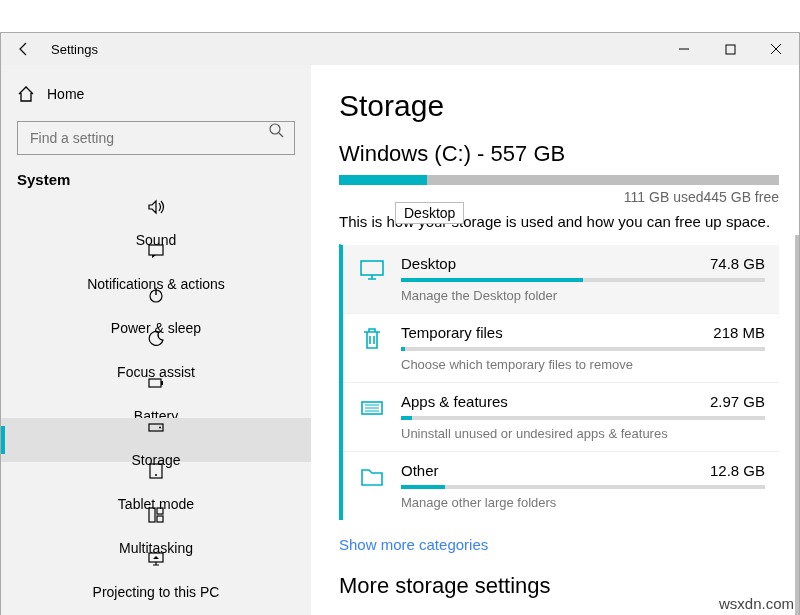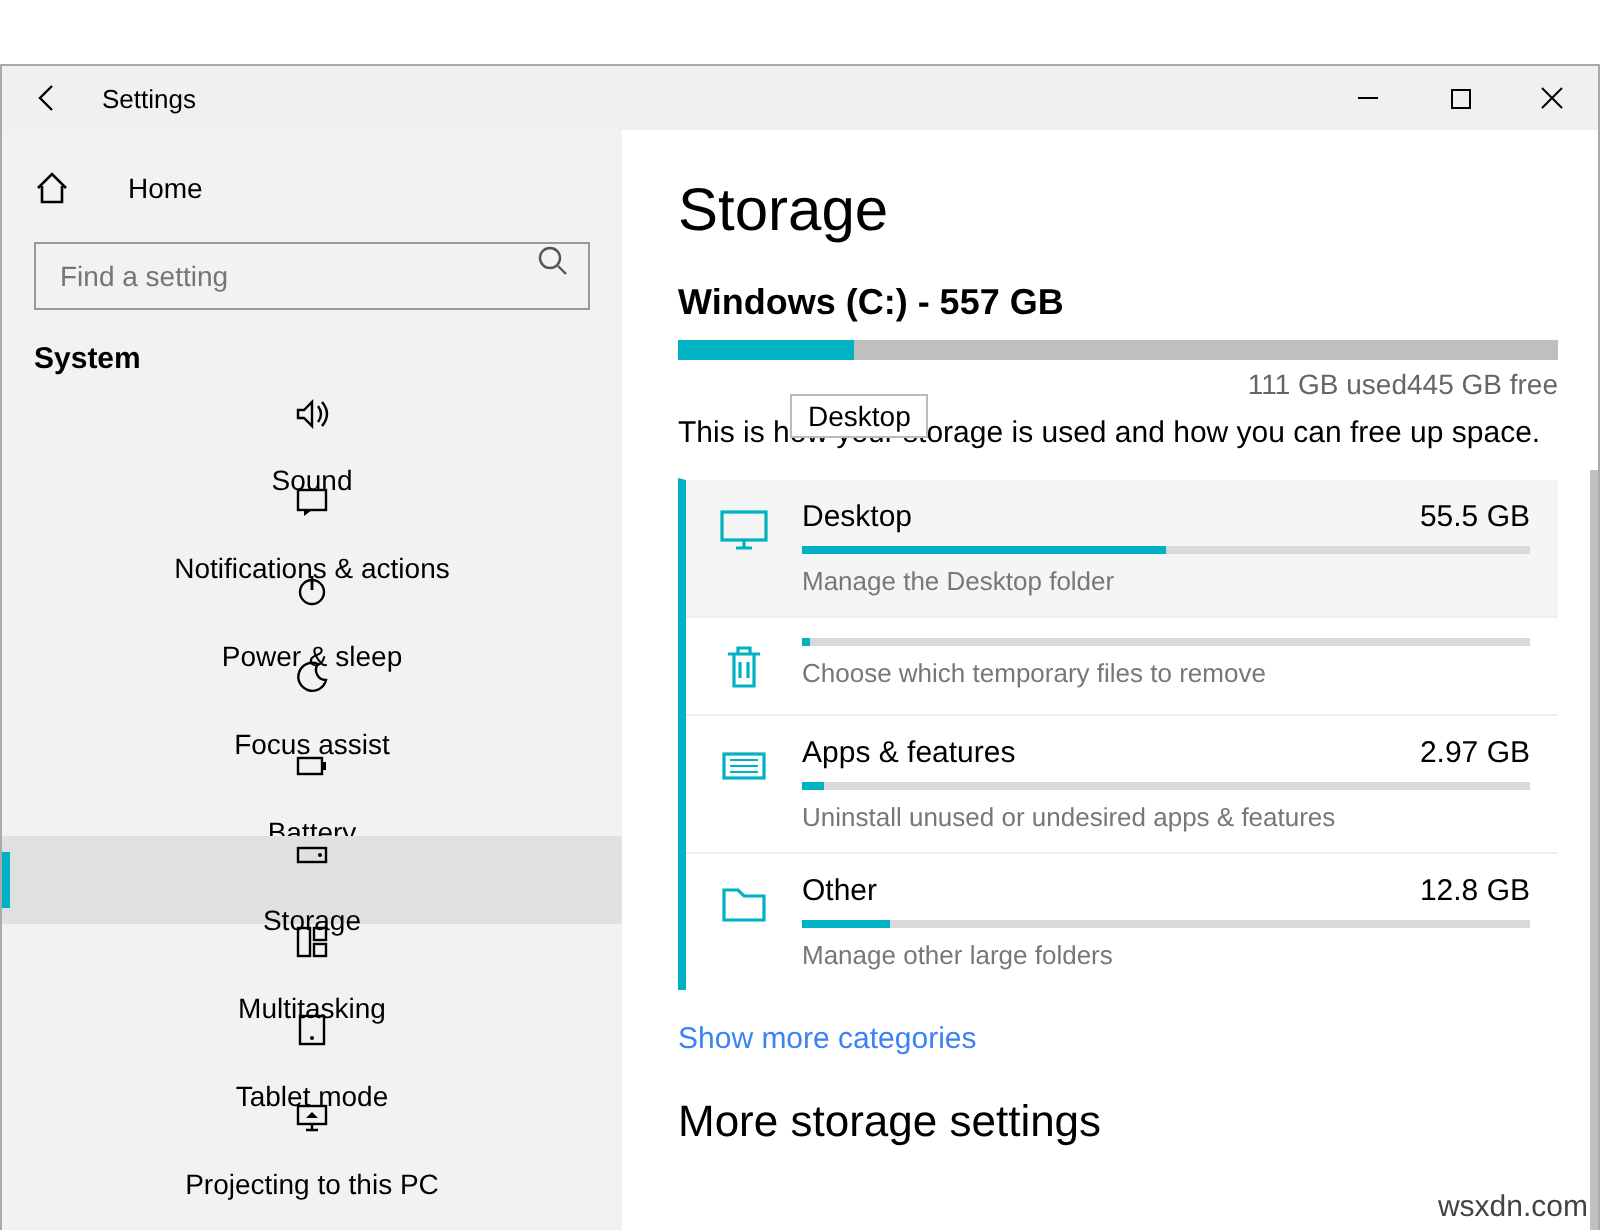--- a/index.html
+++ b/index.html
@@ -66,7 +66,7 @@
     display:flex; align-items:center;
     height:42px;
     padding:0 16px;
-    gap:29px;
+    gap:12px;
     font-size:14px;
   }
   .search {

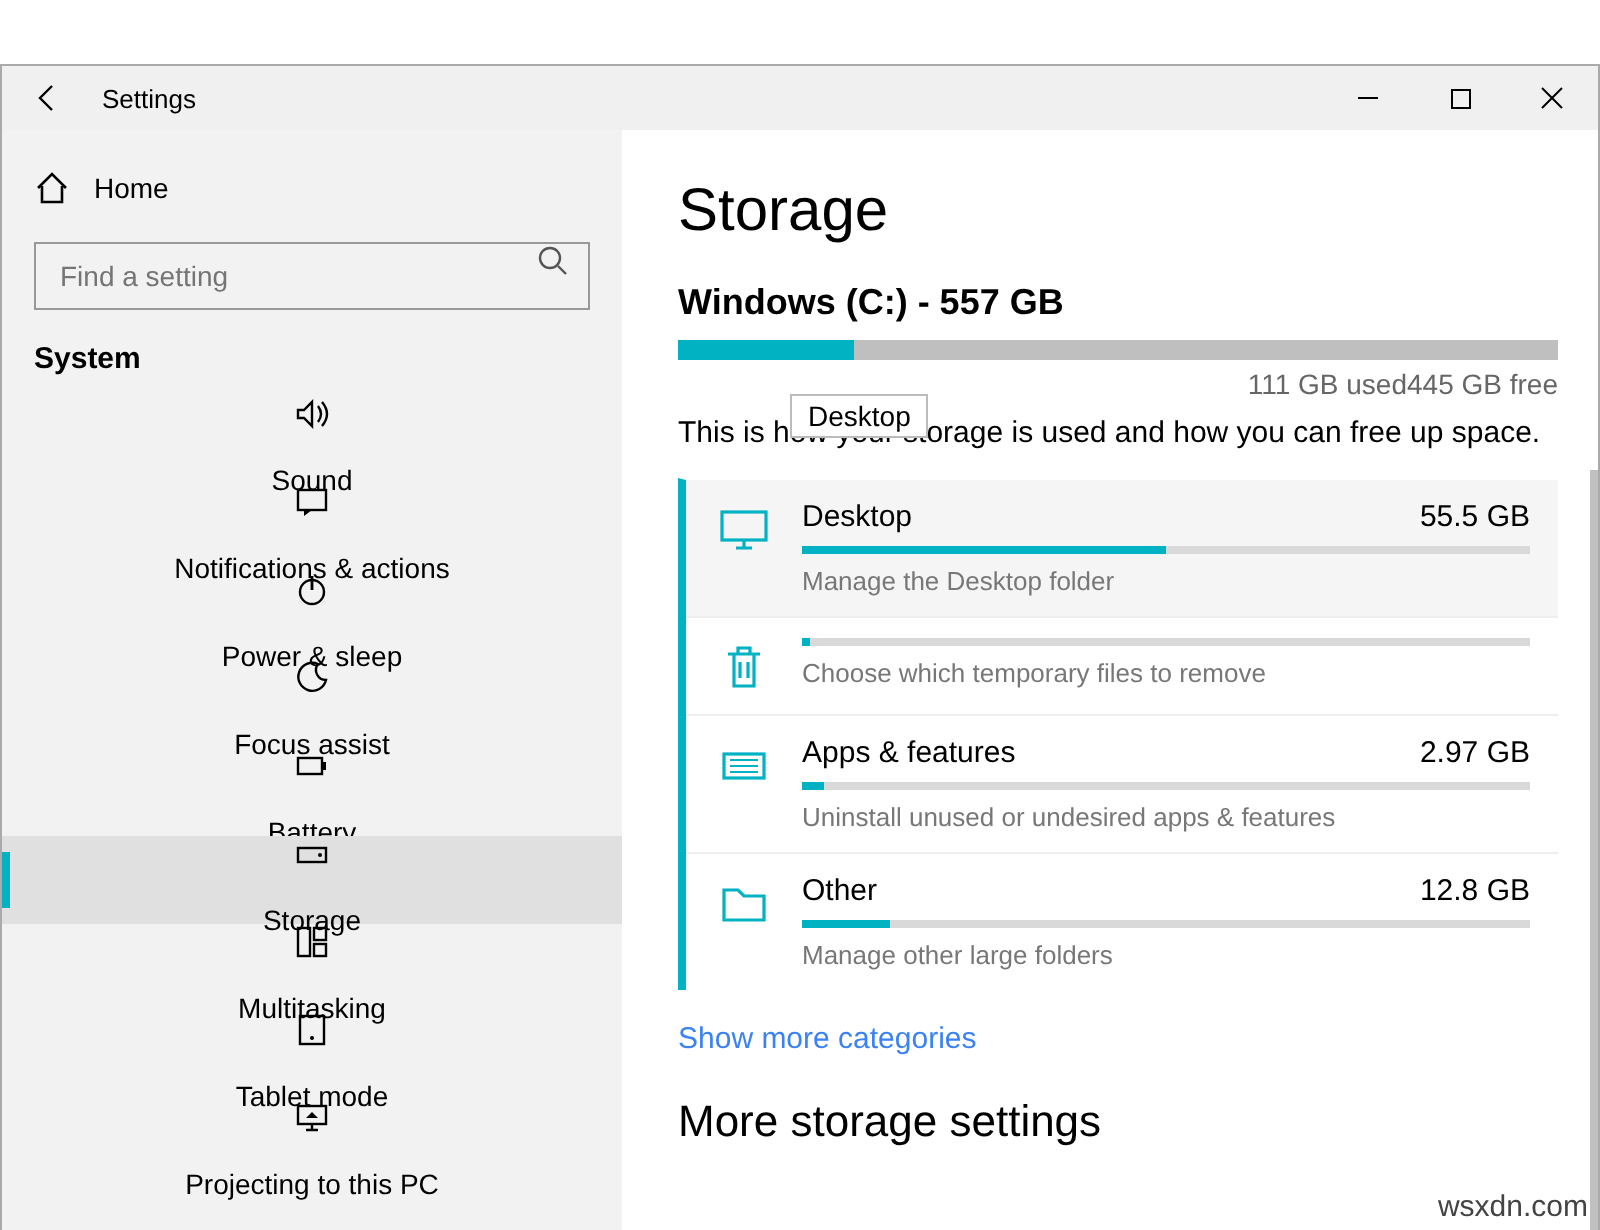--- a/index.html
+++ b/index.html
@@ -128,8 +128,8 @@
     margin: 6px 0 18px 0;
   }
   .drive-title {
-    font-size:18px;
-    font-weight:700;
+    font-size:22px;
+    font-weight:400;
     margin-bottom:8px;
   }
   .big-bar {

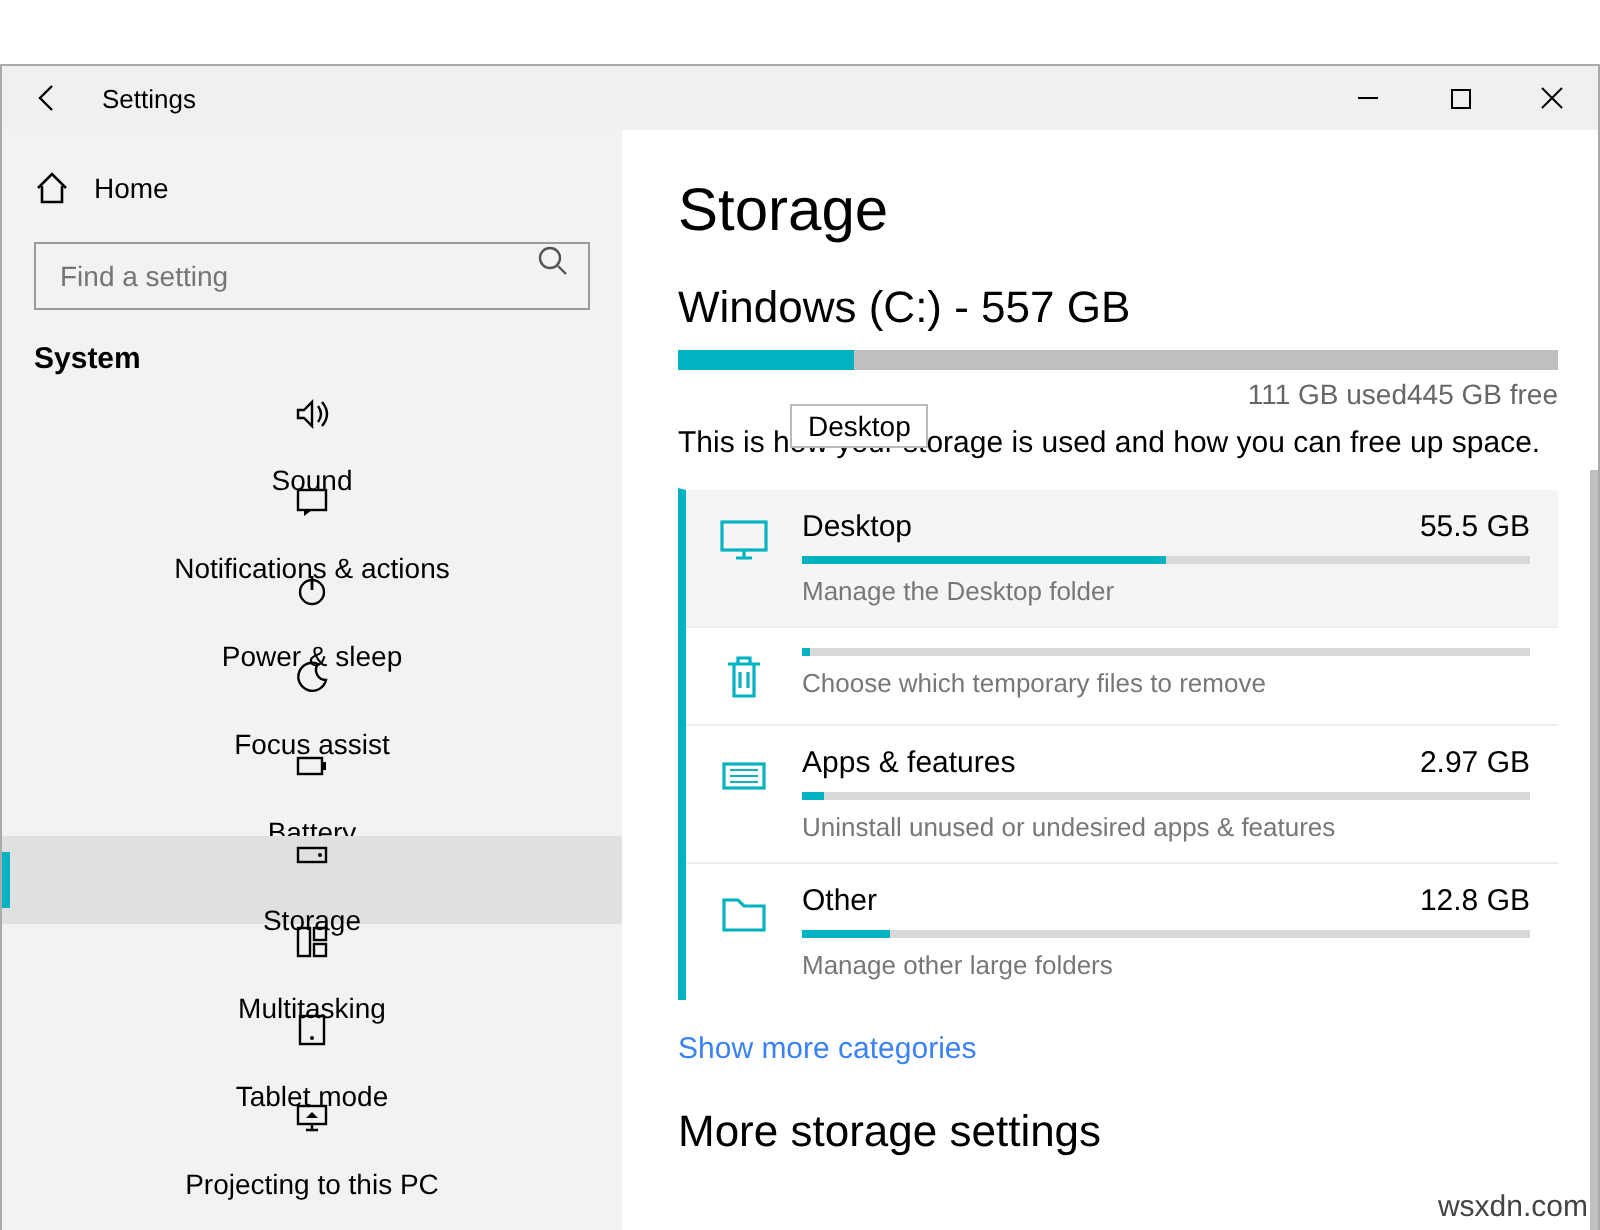--- a/index.html
+++ b/index.html
@@ -391,7 +391,7 @@
           <div class="cat-body">
             <div class="cat-head">
               <span>Desktop</span>
-              <span>55.5 GB</span>
+              <span>74.8 GB</span>
             </div>
             <div class="cat-bar">
                 <div class="fill" id="cat-fill-0" style="width: 50%;"></div>

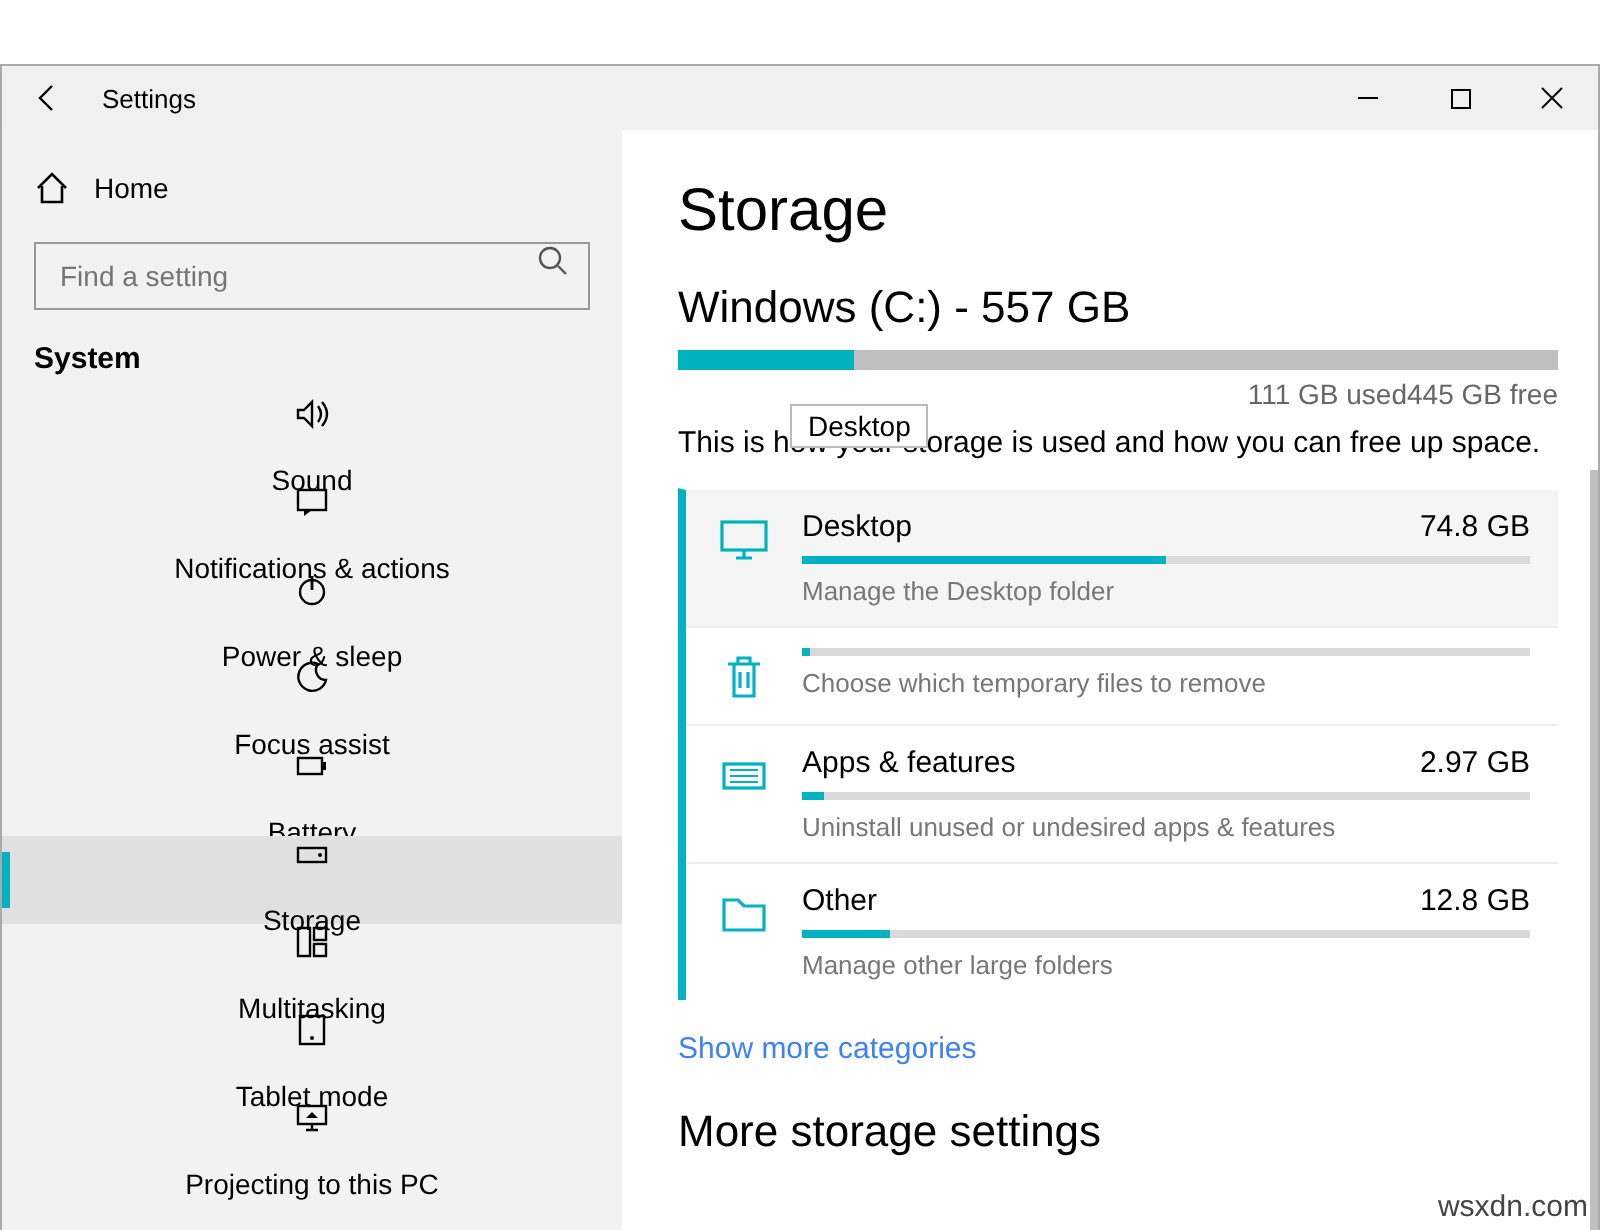--- a/index.html
+++ b/index.html
@@ -407,6 +407,10 @@
               </svg>
           </div>
           <div class="cat-body">
+            <div class="cat-head">
+              <span>Temporary files</span>
+              <span>218 MB</span>
+            </div>
             <div class="cat-bar">
                 <div class="fill" id="cat-fill-1" style="width: 1%;"></div>
               </div>

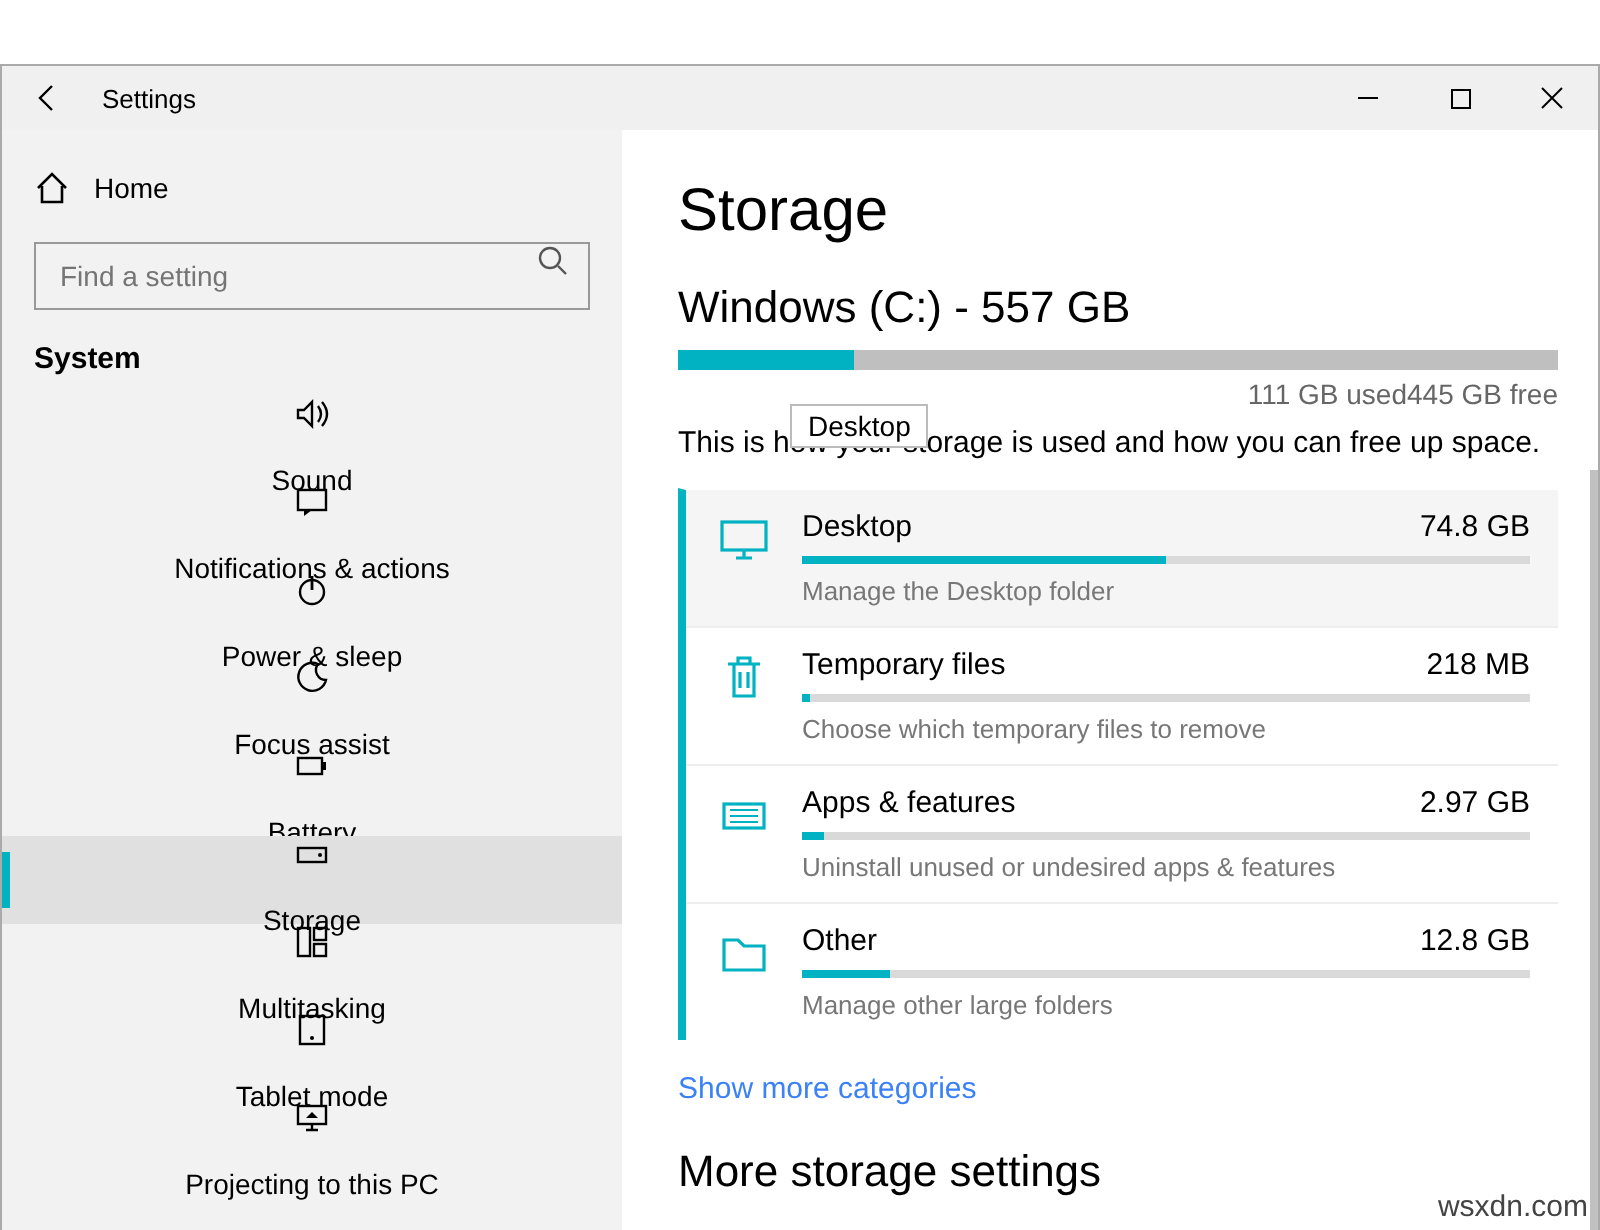--- a/index.html
+++ b/index.html
@@ -336,21 +336,21 @@
       <div class="nav-item">
         <span class="nav-icon">
           <svg width="18" height="18" viewBox="0 0 18 18">
+              <rect x="3" y="2" width="12" height="14" stroke="#000" stroke-width="1.2" fill="none"></rect>
+              <circle cx="9" cy="13" r="1" fill="#000"></circle>
+            </svg>
+        </span>
+        <span>Tablet mode</span>
+      </div>
+      <div class="nav-item">
+        <span class="nav-icon">
+          <svg width="18" height="18" viewBox="0 0 18 18">
               <rect x="2" y="2" width="6" height="14" stroke="#000" stroke-width="1.2" fill="none"></rect>
               <rect x="10" y="2" width="6" height="6" stroke="#000" stroke-width="1.2" fill="none"></rect>
               <rect x="10" y="10" width="6" height="6" stroke="#000" stroke-width="1.2" fill="none"></rect>
             </svg>
         </span>
         <span>Multitasking</span>
-      </div>
-      <div class="nav-item">
-        <span class="nav-icon">
-          <svg width="18" height="18" viewBox="0 0 18 18">
-              <rect x="3" y="2" width="12" height="14" stroke="#000" stroke-width="1.2" fill="none"></rect>
-              <circle cx="9" cy="13" r="1" fill="#000"></circle>
-            </svg>
-        </span>
-        <span>Tablet mode</span>
       </div>
       <div class="nav-item">
         <span class="nav-icon">

